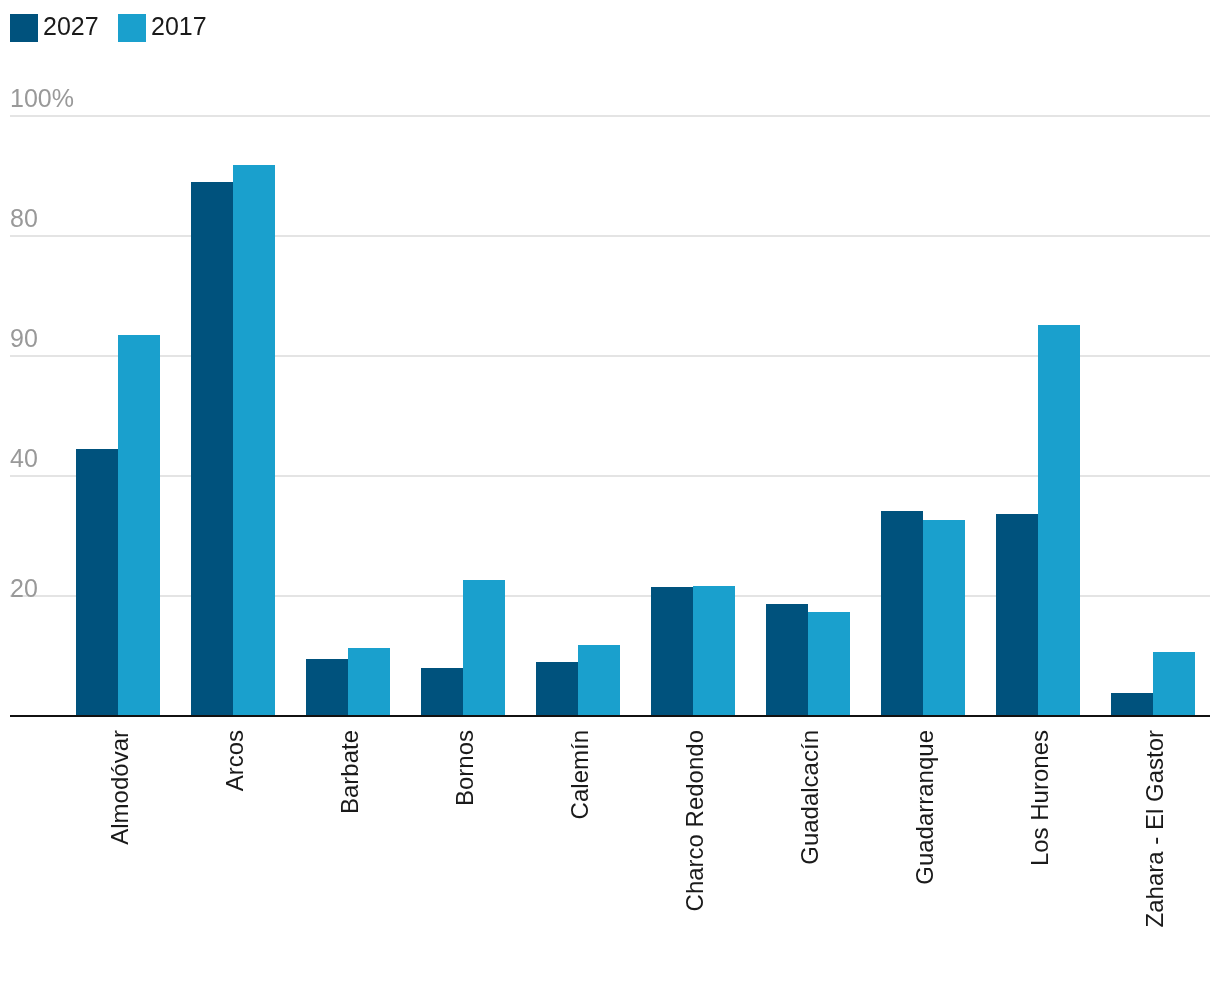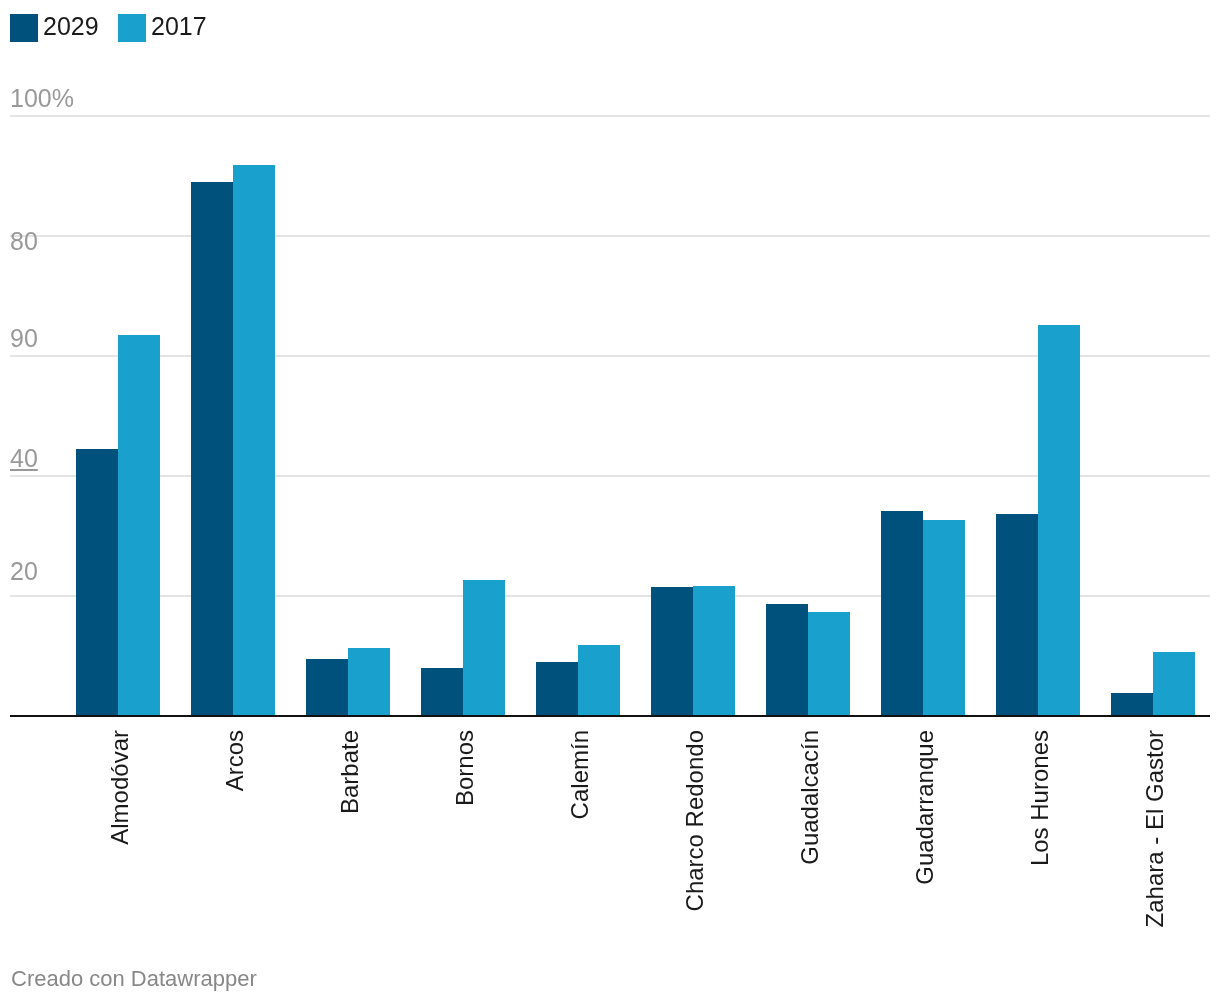--- a/index.html
+++ b/index.html
@@ -116,7 +116,7 @@
   <div id="legend">
     <div class="legend-item li-0">
       <span class="legend-swatch" style="background: rgb(0, 82, 125);"></span>
-      <span class="legend-label">2029</span>
+      <span class="legend-label">2027</span>
     </div>
     <div class="legend-item li-1">
       <span class="legend-swatch" style="background: rgb(26, 160, 205);"></span>

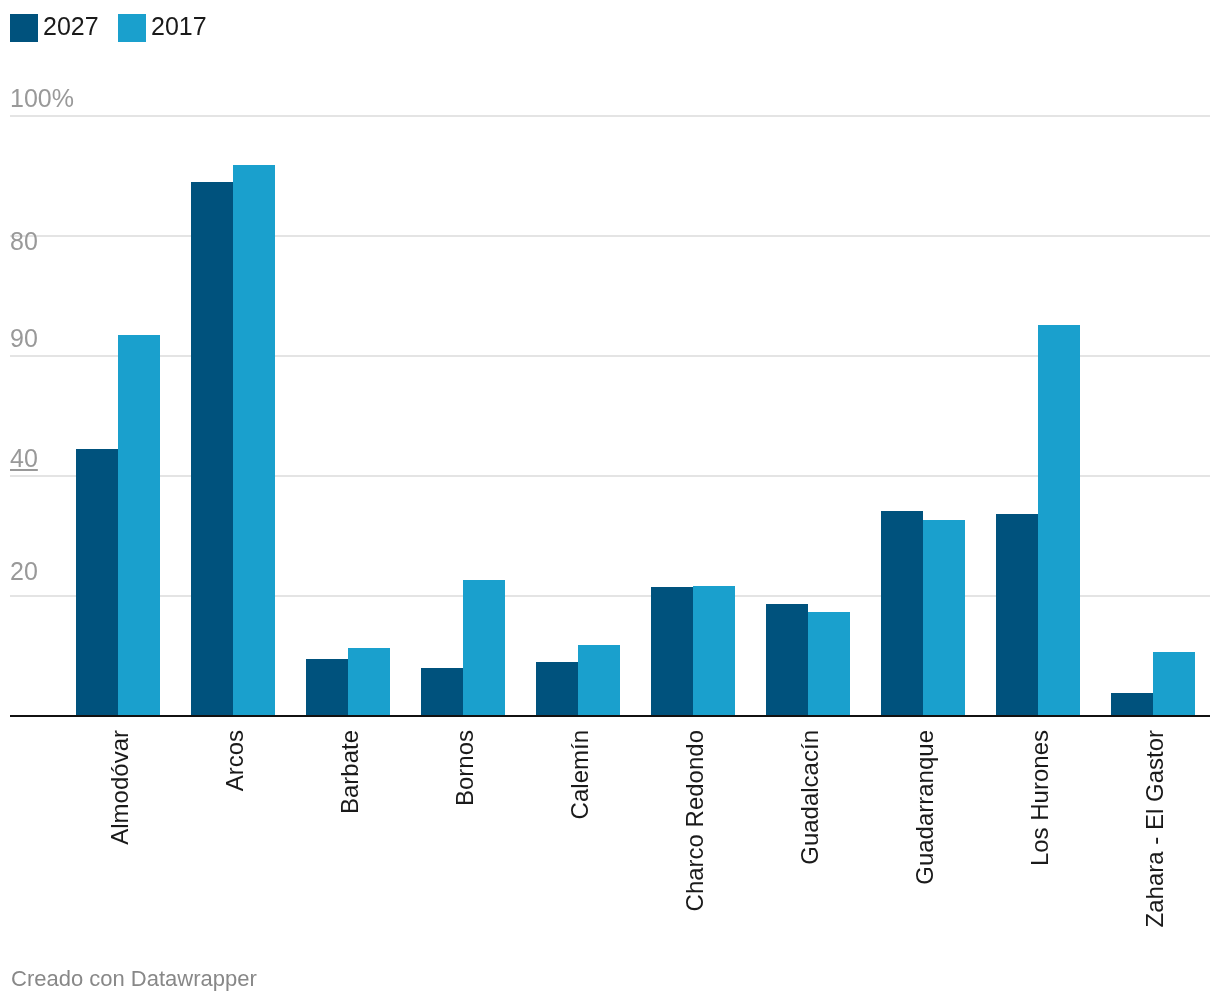--- a/index.html
+++ b/index.html
@@ -133,7 +133,7 @@
     <div class="gridline" style="top: 595.1px;"></div>
 
     <div class="ytick" style="top: 86.4px;">100%</div>
-    <div class="ytick" style="top: 206.4px; margin-top: 23px;">80</div>
+    <div class="ytick" style="top: 206.4px;">80</div>
     <div class="ytick" style="top: 326.4px;">90</div>
     <div class="ytick" style="top: 446.4px; text-decoration: underline;">40</div>
     <div class="ytick" style="top: 559px;">20</div>

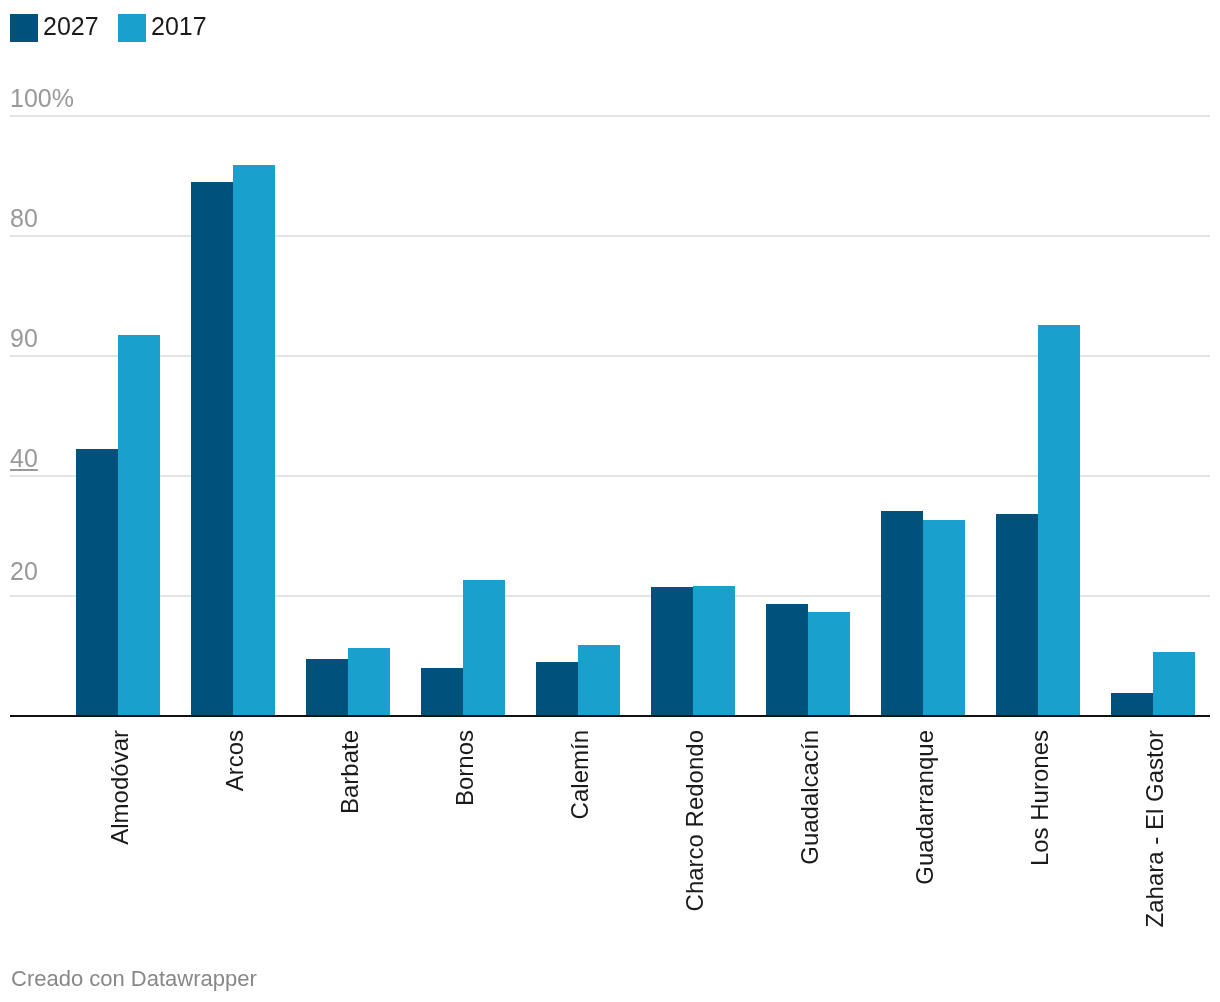--- a/index.html
+++ b/index.html
@@ -135,7 +135,7 @@
     <div class="ytick" style="top: 86.4px;">100%</div>
     <div class="ytick" style="top: 206.4px;">80</div>
     <div class="ytick" style="top: 326.4px;">90</div>
-    <div class="ytick" style="top: 446.4px; text-decoration: underline;">40</div>
+    <div class="ytick" style="top: 446.4px;">40</div>
     <div class="ytick" style="top: 559px;">20</div>
 
     <div class="bar b0-0" style="left: 76px; height: 267px; background: rgb(0, 82, 125);"></div>

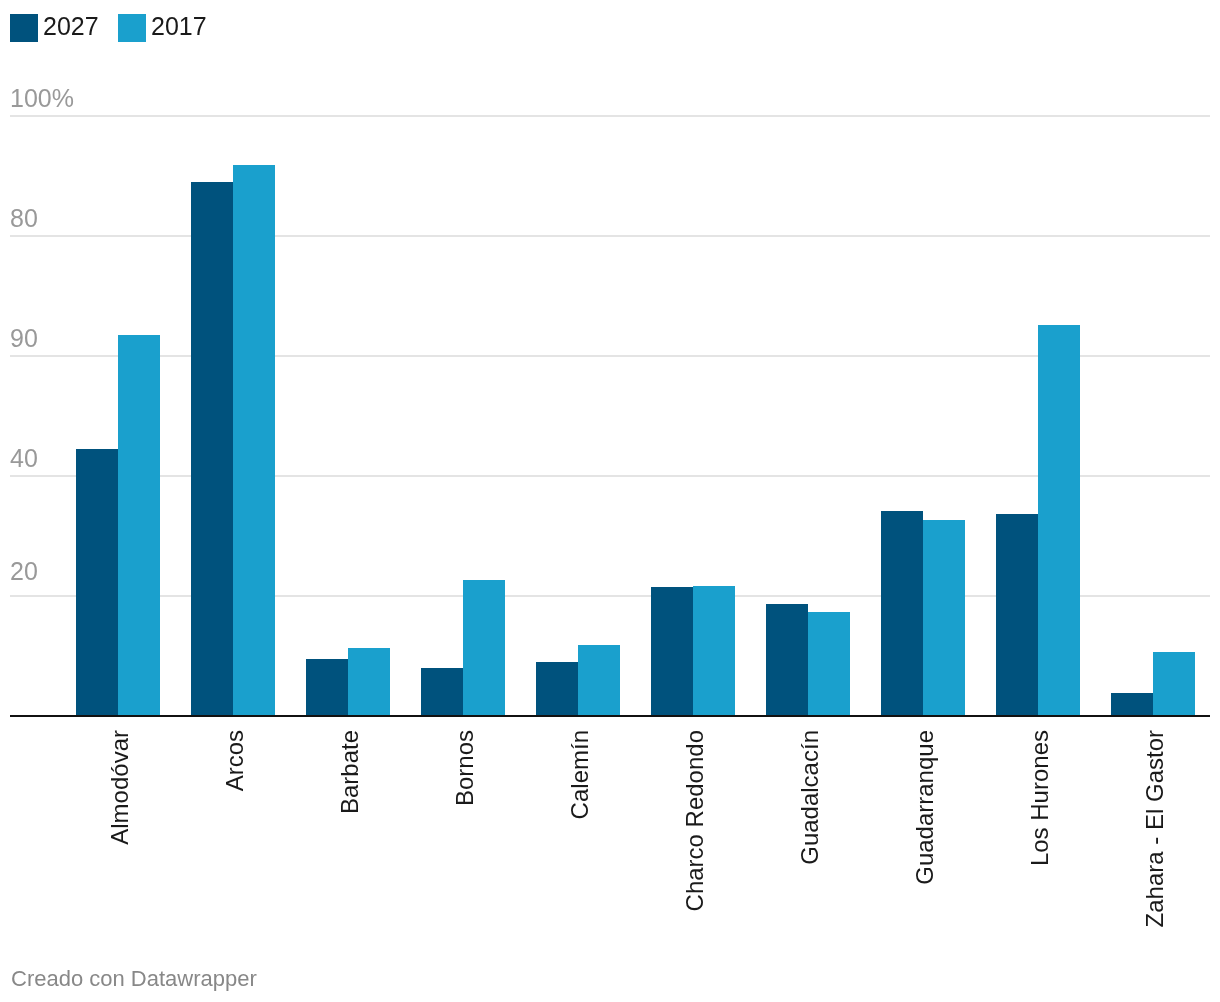--- a/index.html
+++ b/index.html
@@ -136,7 +136,7 @@
     <div class="ytick" style="top: 206.4px;">80</div>
     <div class="ytick" style="top: 326.4px;">90</div>
     <div class="ytick" style="top: 446.4px;">40</div>
-    <div class="ytick" style="top: 559px;">20</div>
+    <div class="ytick" style="top: 576px;">20</div>
 
     <div class="bar b0-0" style="left: 76px; height: 267px; background: rgb(0, 82, 125);"></div>
     <div class="bar b0-1" style="left: 118px; height: 381px; background: rgb(26, 160, 205);"></div>

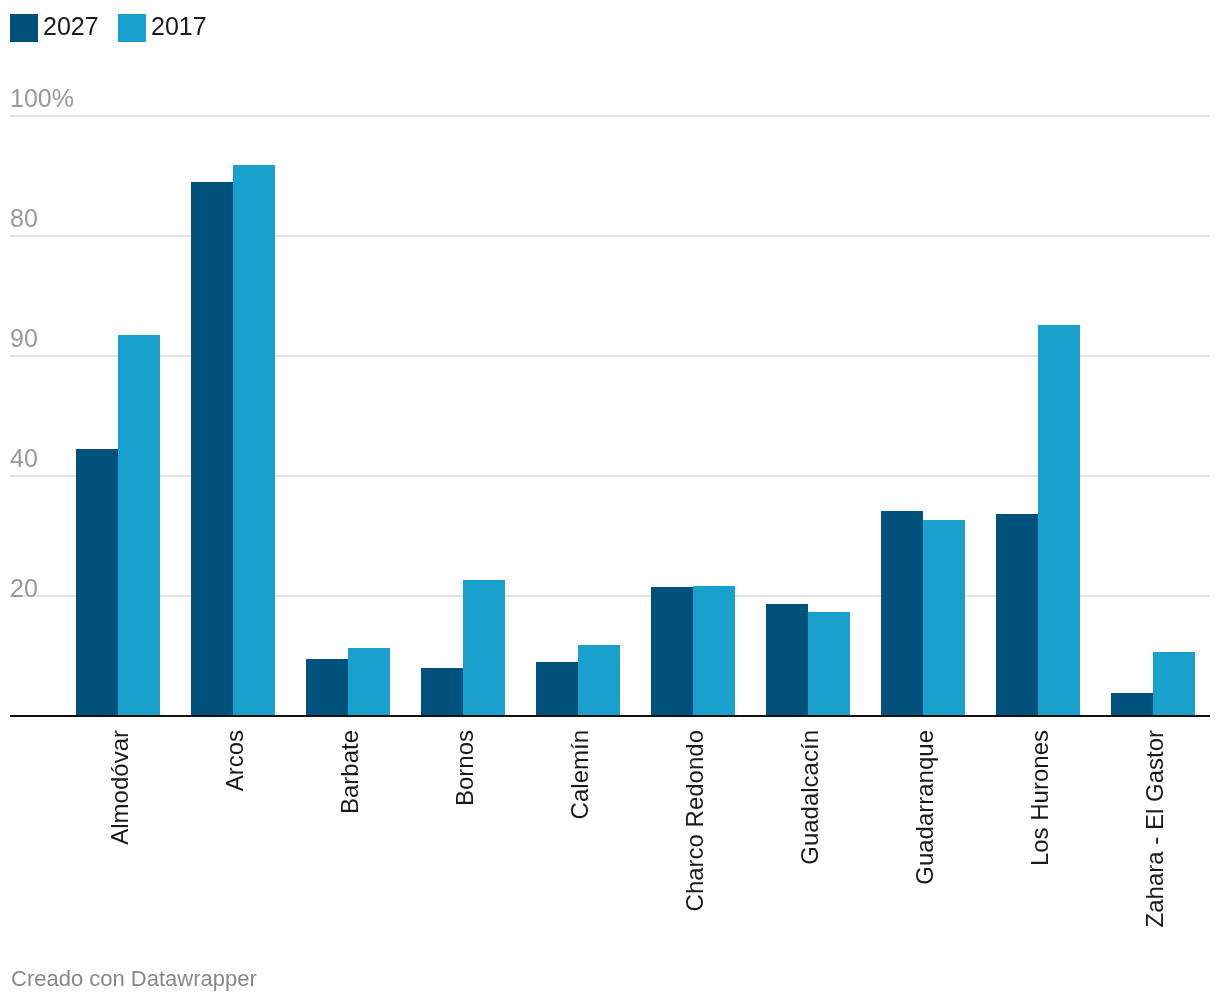--- a/index.html
+++ b/index.html
@@ -173,7 +173,6 @@
     <div class="baseline" style="top: 714.65px;"></div>
   </div>
 
-  <div id="footer">Creado con Datawrapper</div>
 
 </div>
 

